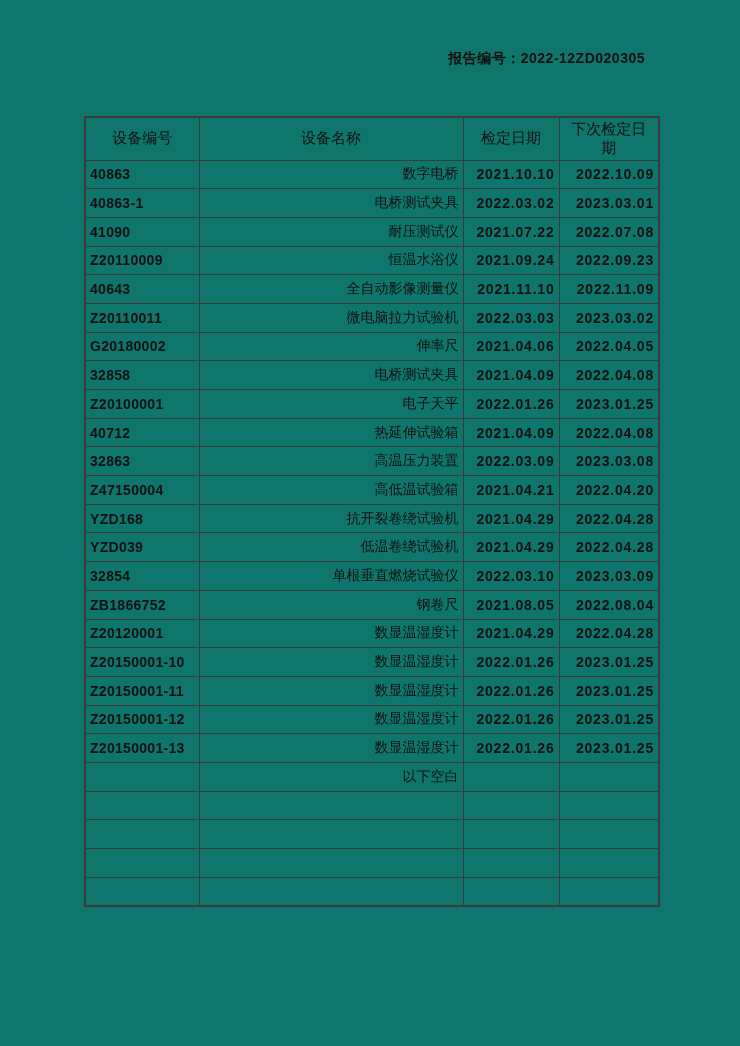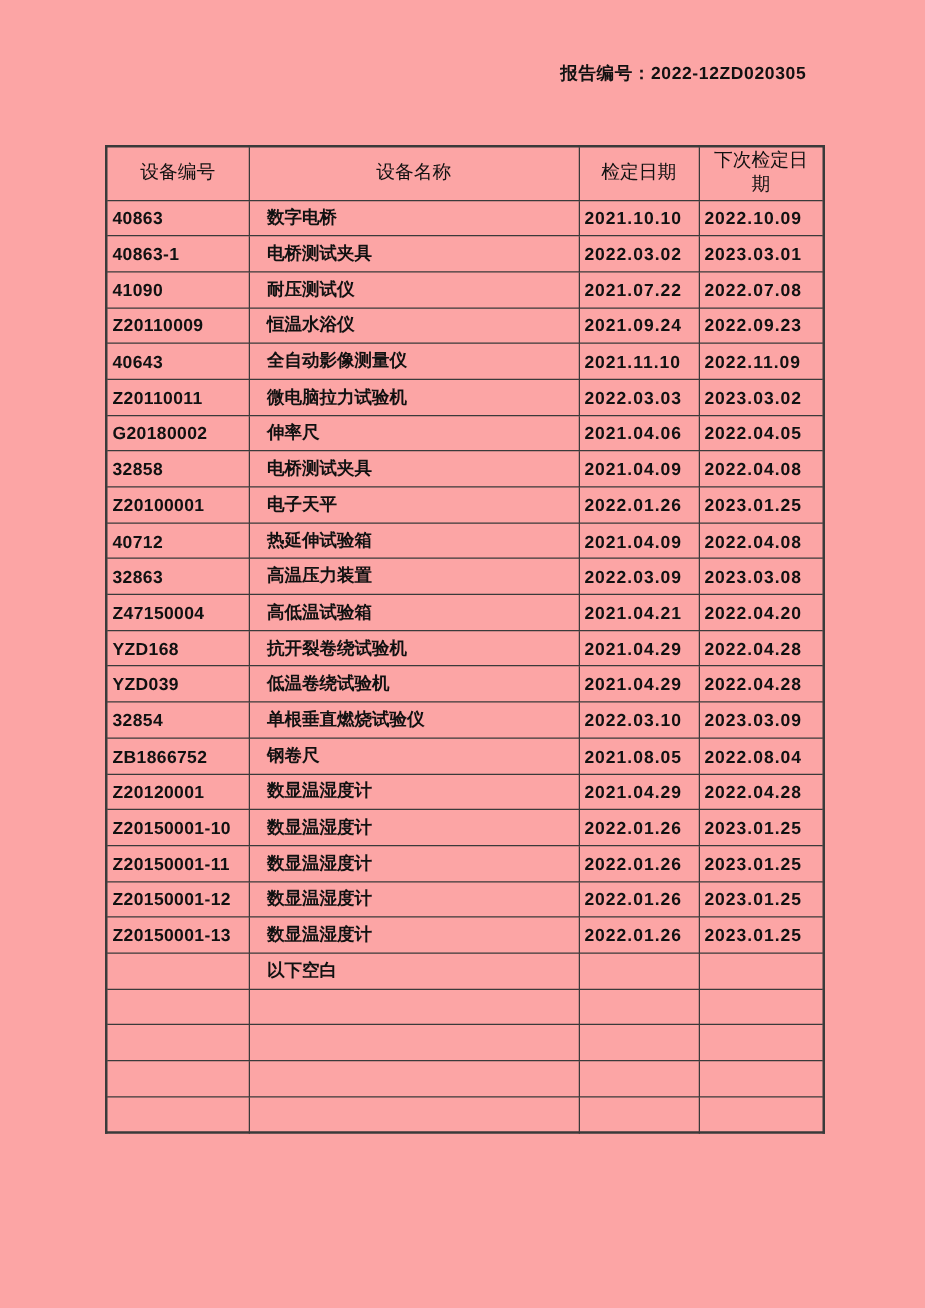--- a/index.html
+++ b/index.html
@@ -16,7 +16,7 @@
     position: relative;
     width: 740px;
     height: 1046px;
-    background: #fca5a5;
+    background: #0f766e;
     overflow: hidden;
   }
 

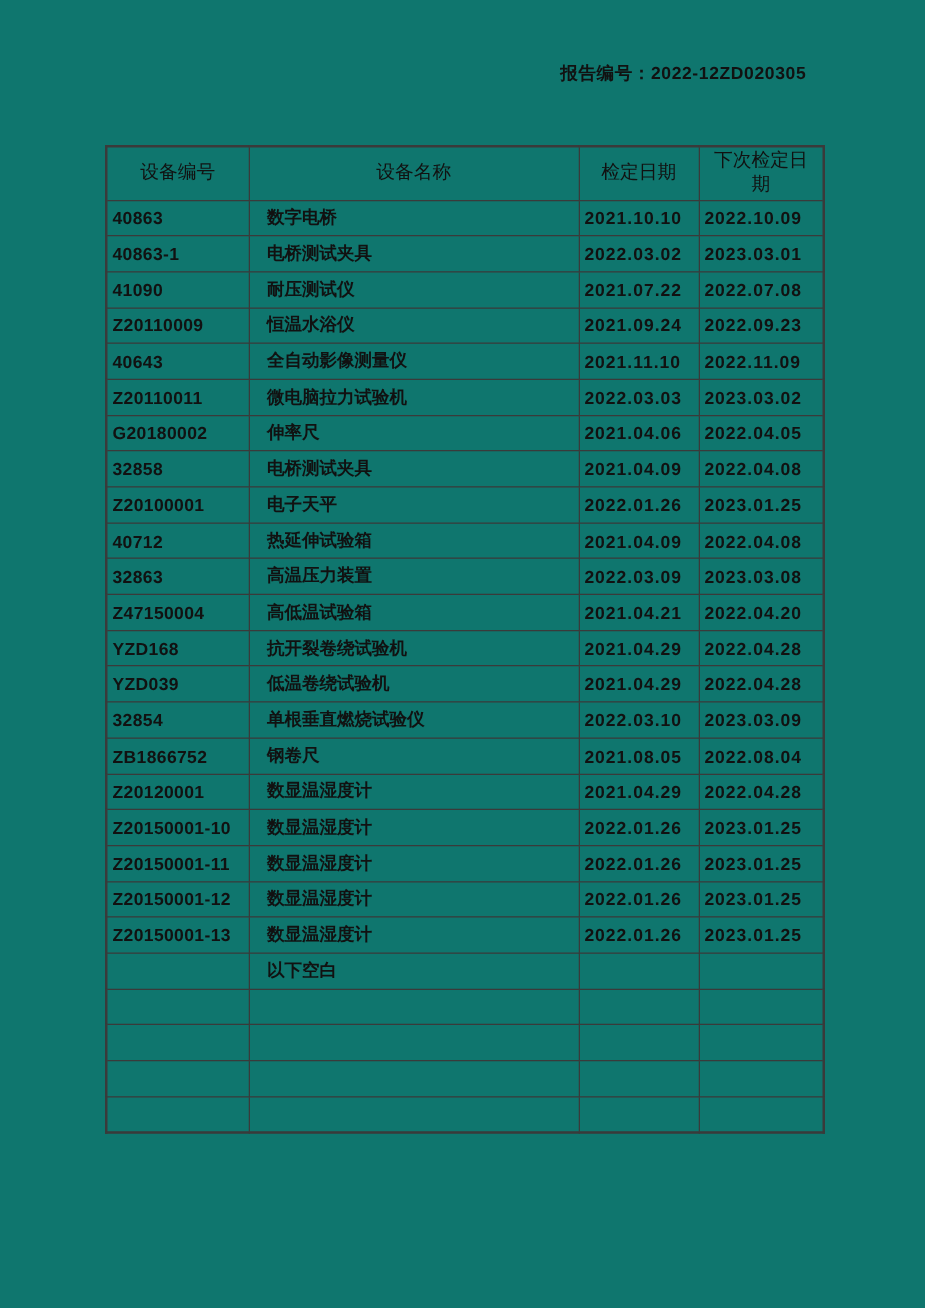--- a/index.html
+++ b/index.html
@@ -86,10 +86,10 @@
   }
 
   td.cell-name {
-    text-align: left;
+    text-align: right;
     padding-left: 14px;
     font-family: "Liberation Serif", "DejaVu Serif", serif;
-    font-weight: 700;
+    font-weight: 400;
     margin-top: 44px;
   }
 

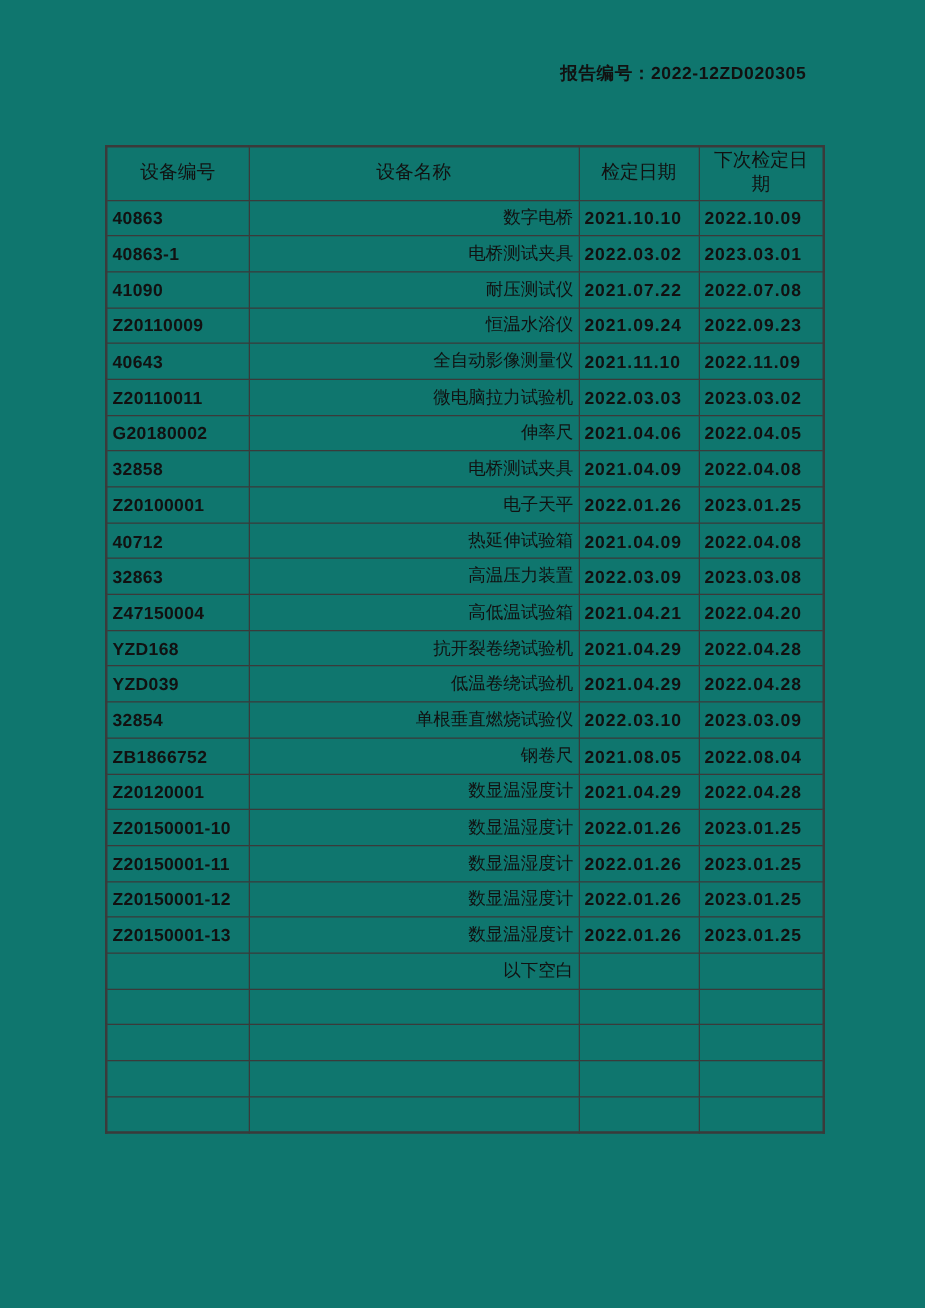--- a/index.html
+++ b/index.html
@@ -94,7 +94,7 @@
   }
 
   td.cell-date {
-    text-align: left;
+    text-align: right;
     font-family: "Liberation Sans", "DejaVu Sans", sans-serif;
     font-weight: 600;
     letter-spacing: 0.8px;

